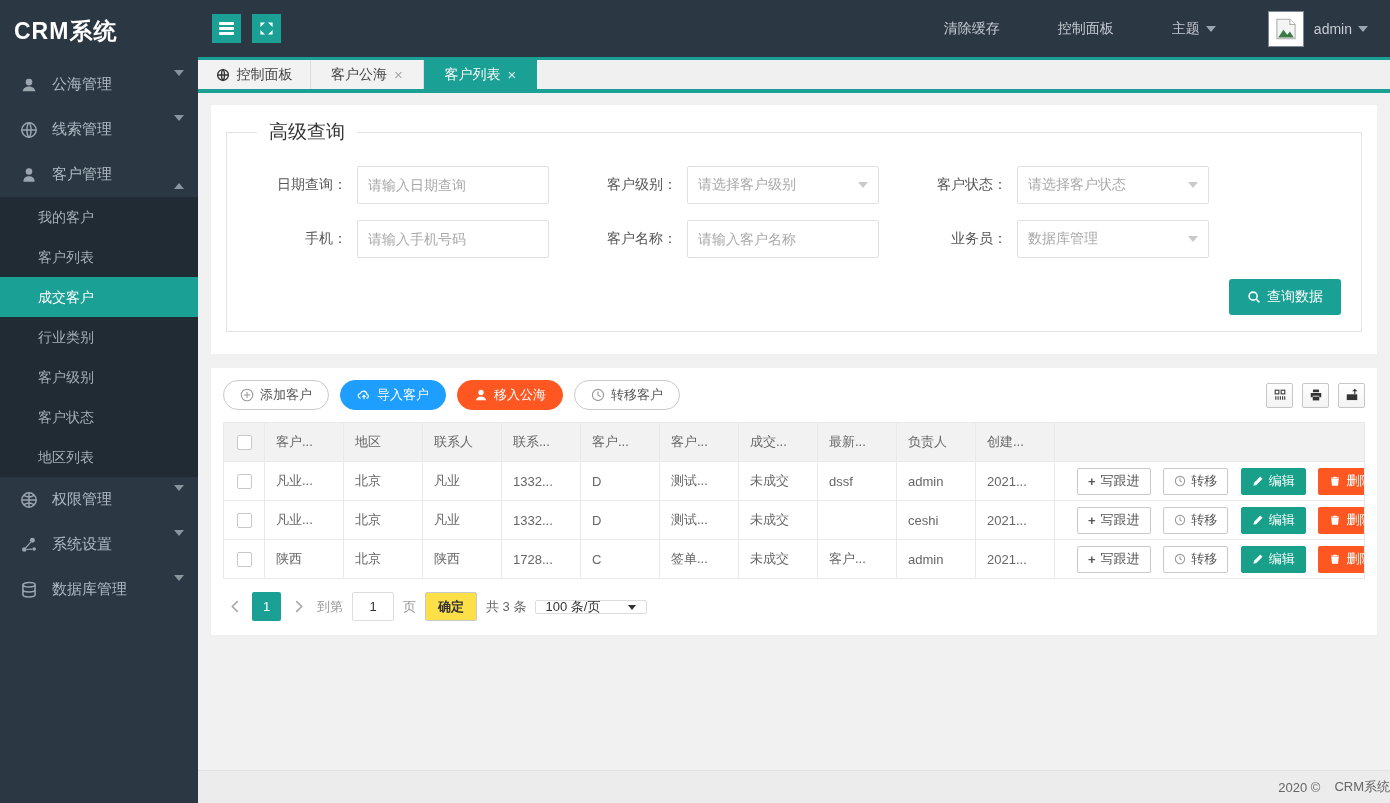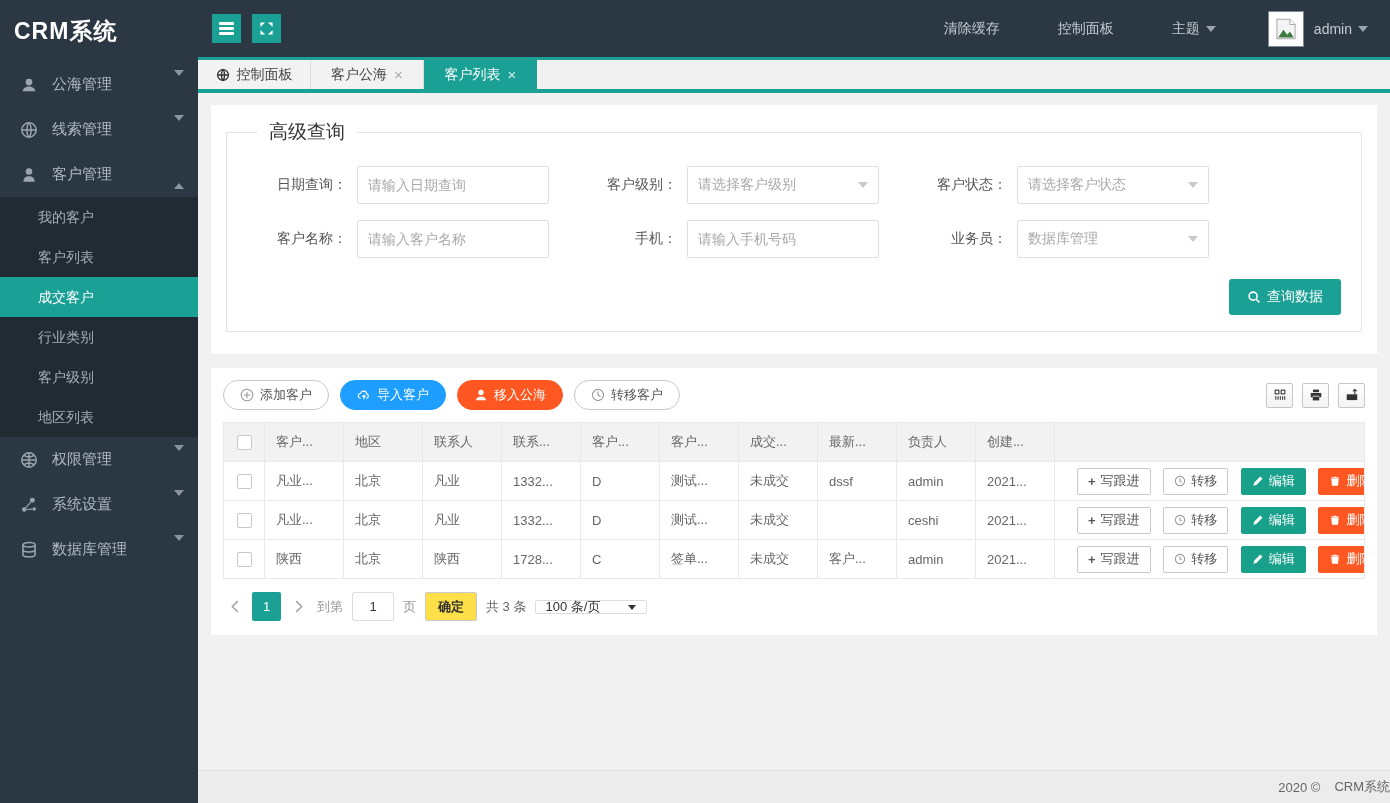--- a/index.html
+++ b/index.html
@@ -244,12 +244,12 @@
             </div>
           </div>
           <div class="field">
+            <label>手机：</label>
+            <input class="tbox" placeholder="请输入手机号码" style="">
+          </div>
+          <div class="field">
             <label>客户名称：</label>
             <input class="tbox" placeholder="请输入客户名称" style="">
-          </div>
-          <div class="field">
-            <label>手机：</label>
-            <input class="tbox" placeholder="请输入手机号码" style="">
           </div>
           <div class="field">
             <label>业务员：</label>

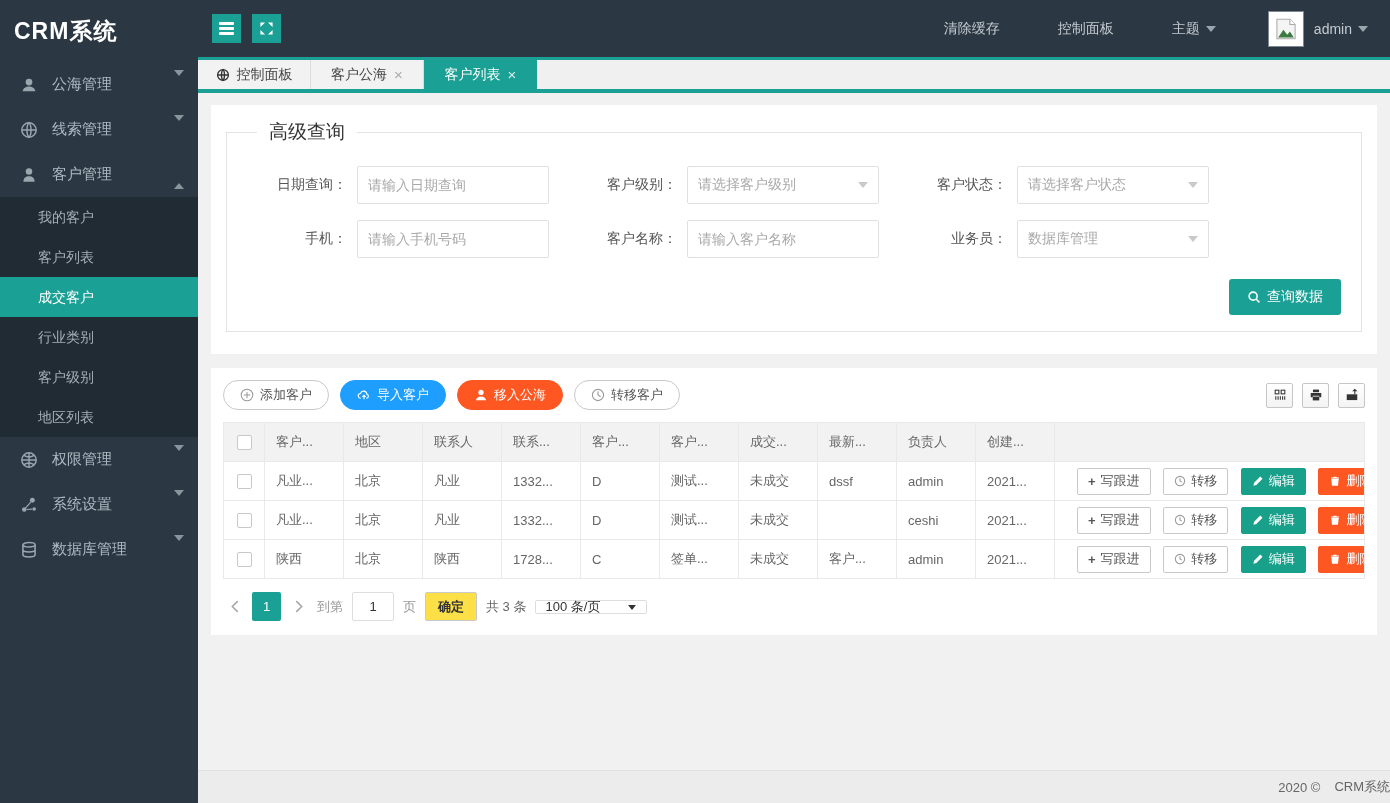--- a/index.html
+++ b/index.html
@@ -134,6 +134,7 @@
     <div class="submenu-item active">成交客户</div>
     <div class="submenu-item">行业类别</div>
     <div class="submenu-item">客户级别</div>
+    <div class="submenu-item">客户状态</div>
     <div class="submenu-item">地区列表</div>
   </div>
 

